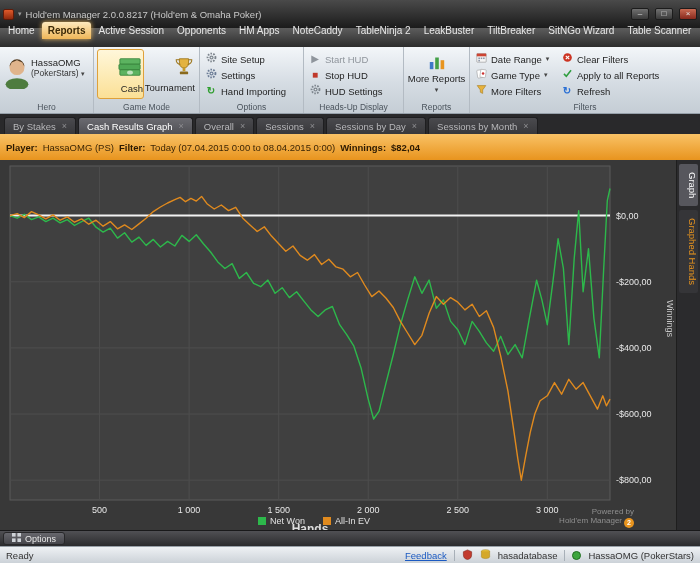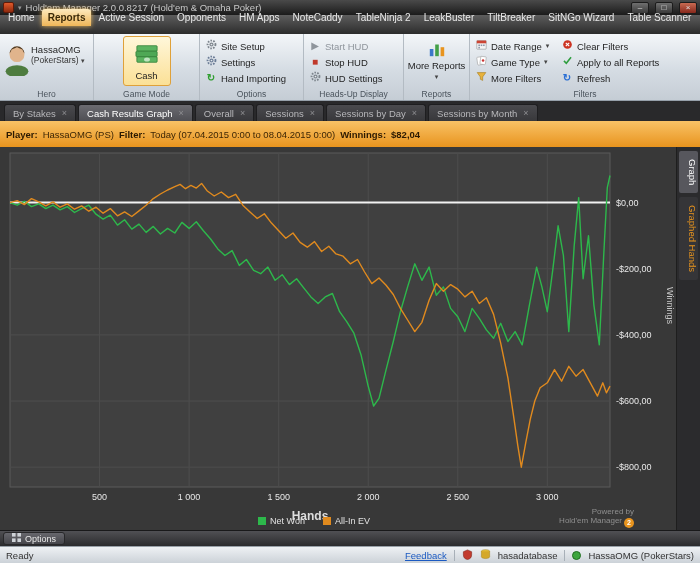--- a/index.html
+++ b/index.html
@@ -7,7 +7,7 @@
   .window { width:700px; height:563px; display:flex; flex-direction:column; user-select:none; }
 
   
-  .titlebar { height:15px; background:linear-gradient(#4a4a4a,#1b1b1b); display:flex; align-items:center; gap:4px; padding:0 3px; color:#c9c9c9; font-size:9.5px; }
+  .titlebar { height:28px; background:linear-gradient(#4a4a4a,#1b1b1b); display:flex; align-items:center; gap:4px; padding:0 3px; color:#c9c9c9; font-size:9.5px; }
   .app-icon { width:11px; height:11px; border-radius:2px; background:linear-gradient(#e05a2b,#8f2a0e); border:1px solid #601a08; }
   .qat-arrow { color:#9a9a9a; font-size:7px; }
   .title-text { flex:1; white-space:nowrap; overflow:hidden; }

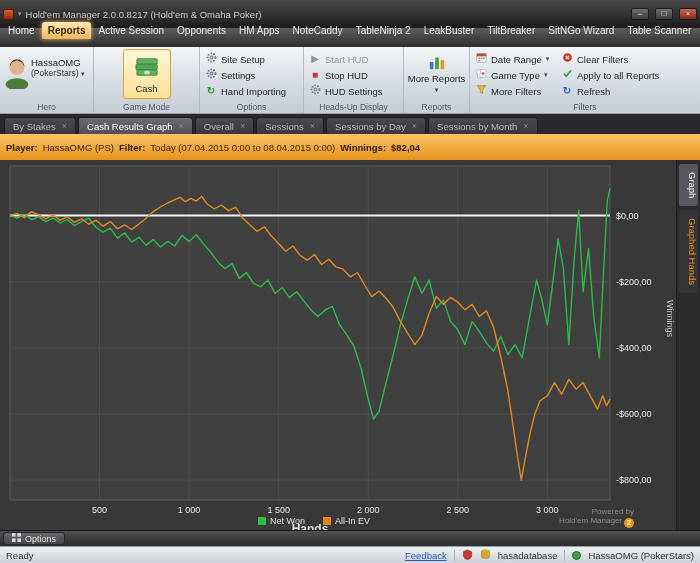--- a/index.html
+++ b/index.html
@@ -26,7 +26,7 @@
   .rgroup-caption { height:11px; font-size:8.5px; color:#4a535c; text-align:center; line-height:11px; }
   .hero-name { font-size:9.5px; color:#1e1e1e; line-height:11px; padding-top:8px; }
   .hero-name .l2 { font-size:8.5px; color:#333; }
-  .gm-btn { width:48px; height:50px; display:flex; flex-direction:column; align-items:center; justify-content:center; gap:2px; border-radius:3px; font-size:9.5px; color:#1e1e1e; border:1px solid transparent; }
+  .gm-btn { width:48px; height:50px; display:flex; flex-direction:column; align-items:flex-end; justify-content:center; gap:2px; border-radius:3px; font-size:9.5px; color:#1e1e1e; border:1px solid transparent; }
   .gm-btn.selected { border:1px solid #dfa13a; background:linear-gradient(#fff7da,#fbe096); }
   .srow { display:flex; align-items:center; gap:4px; font-size:9.5px; color:#1e1e1e; height:16px; padding:0 2px; white-space:nowrap; }
   .srow .ic { width:12px; text-align:center; font-size:10px; line-height:12px; }

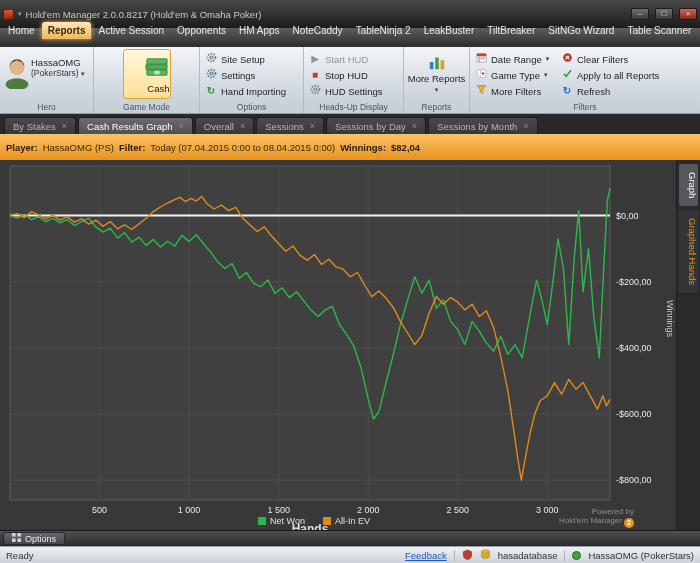--- a/index.html
+++ b/index.html
@@ -132,6 +132,18 @@
             </svg>
           </span>
           <span>Cash</span>
+        </div>
+        <div class="gm-btn">
+          <span>
+            <svg width="22" height="22" viewBox="0 0 24 24">
+              <path d="M7 3h10v5a5 5 0 0 1-10 0z" fill="#e3b341" stroke="#9a7215" stroke-width="0.9"></path>
+              <path d="M7 4H3.5a4.5 4.5 0 0 0 4.5 5" fill="none" stroke="#9a7215" stroke-width="1.1"></path>
+              <path d="M17 4h3.5a4.5 4.5 0 0 1-4.5 5" fill="none" stroke="#9a7215" stroke-width="1.1"></path>
+              <rect x="10.5" y="12.5" width="3" height="4" fill="#c59a2a"></rect>
+              <rect x="7.5" y="17" width="9" height="3" rx="1" fill="#8a6a1c"></rect>
+            </svg>
+          </span>
+          <span>Tournament</span>
         </div>
       </div>
       <div class="rgroup-caption">Game Mode</div>

